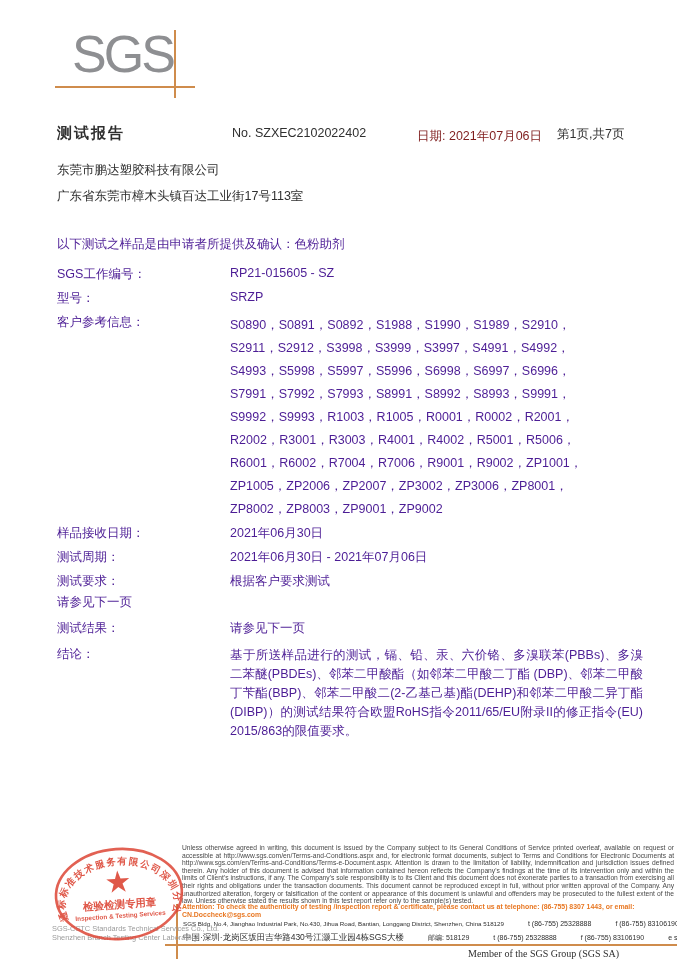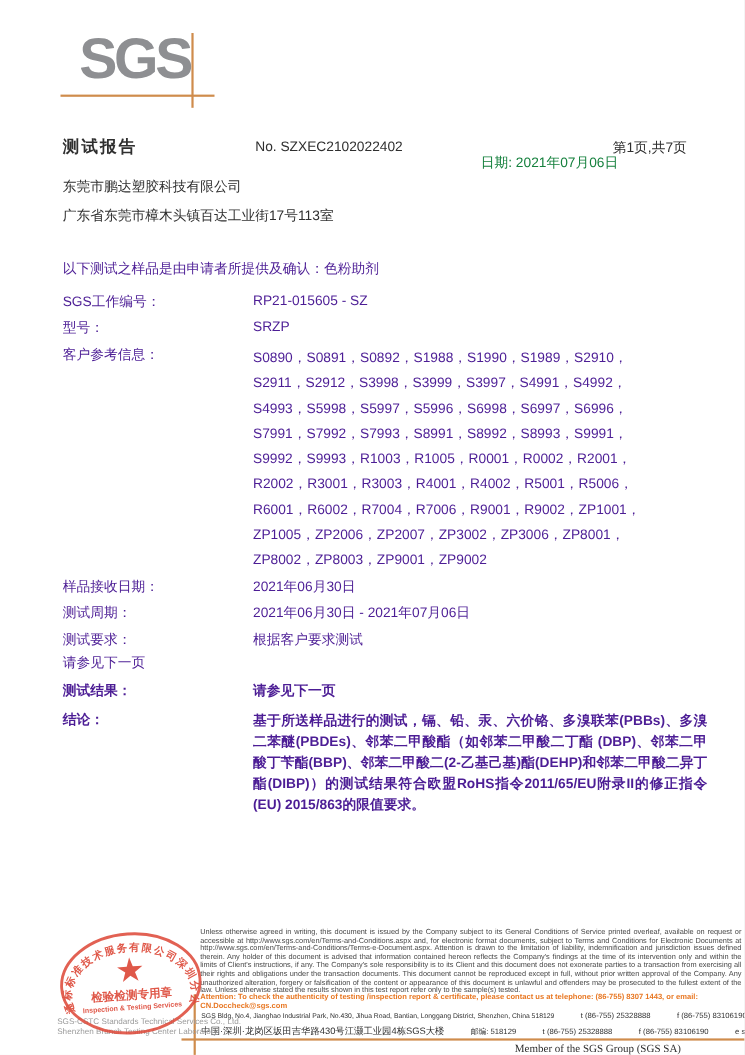--- a/index.html
+++ b/index.html
@@ -12,7 +12,7 @@
   
   .logo-text {
     position:absolute; left:72px; top:28px;
-    font-size:52px; font-weight:bold; color:#8e8f92;
+    font-size:52px; font-weight:normal; color:#8e8f92;
     letter-spacing:-3px; line-height:1;
   }
   .logo-hline { position:absolute; left:55px; top:86px; width:140px; height:2px; background:#cf8c4c; }

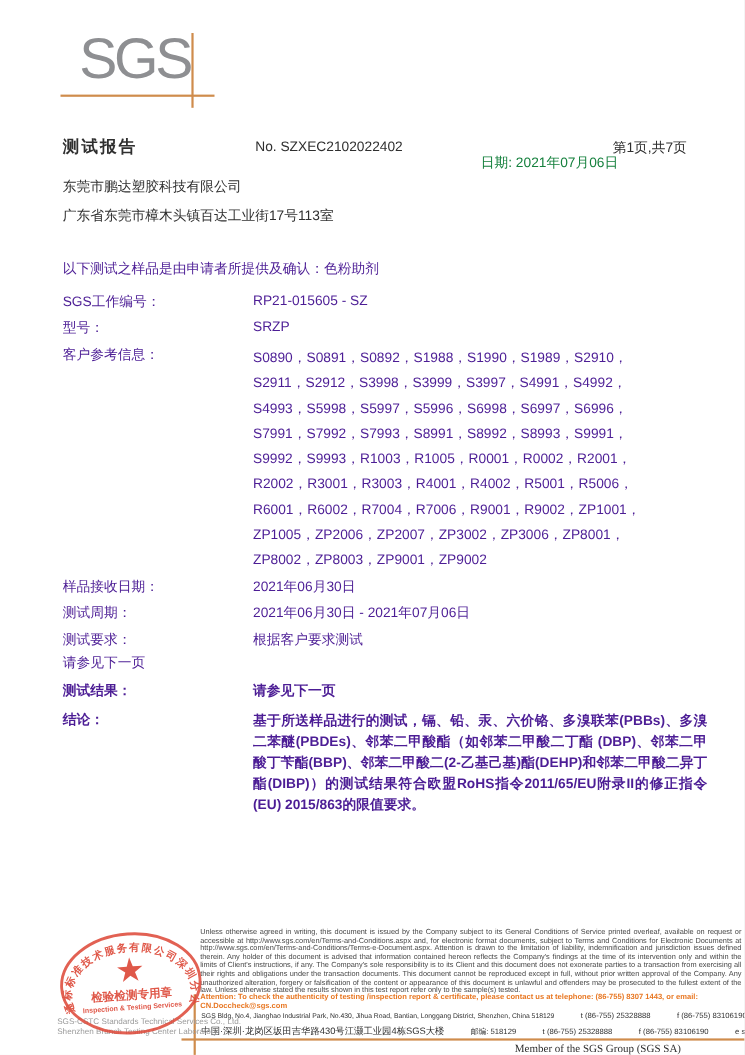--- a/index.html
+++ b/index.html
@@ -22,7 +22,7 @@
   .title-row { position:absolute; left:57px; top:124px; width:585px; height:20px; font-size:12.5px;text-decoration:underline; }
   .doc-title { position:absolute; left:0; top:0; font-size:15px; font-weight:bold; letter-spacing:2px; color:#2f2f2f; }
   .report-no { position:absolute; left:175px; top:2px; color:#2f2f2f; }
-  .report-date { position:absolute; left:360px; top:16px; color:#15803d;margin-left:20px; }
+  .report-date { position:absolute; left:360px; top:4px; color:#7f1d1d; }
   .page-info { position:absolute; left:500px; top:2px; color:#2f2f2f; }
 
   

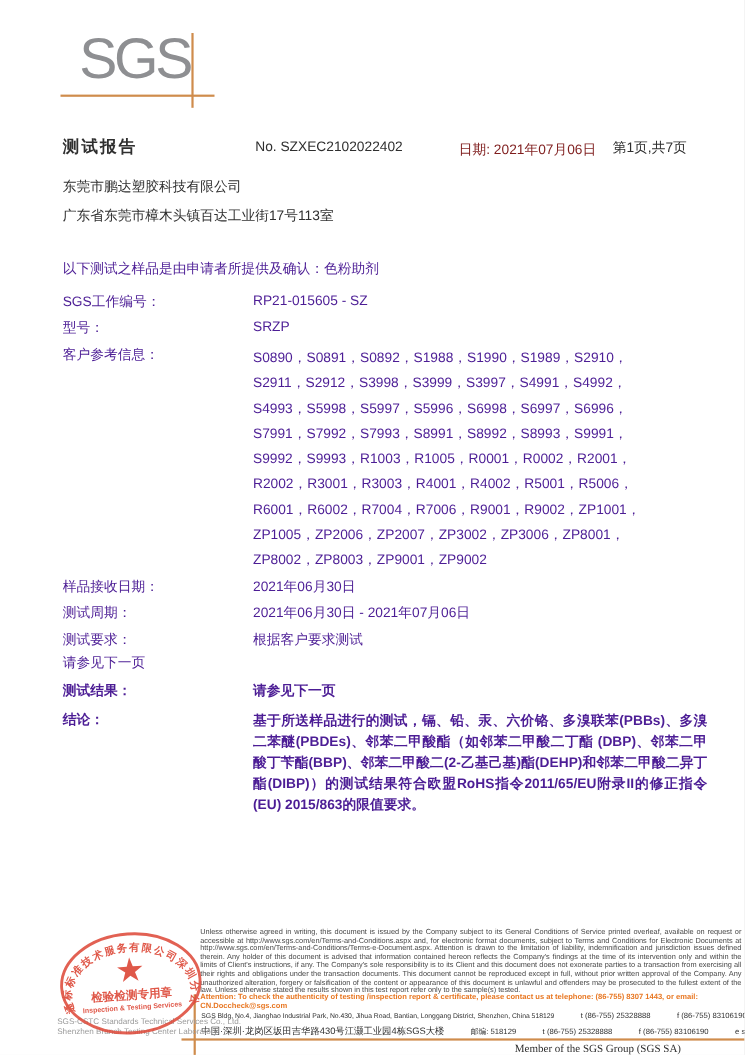--- a/index.html
+++ b/index.html
@@ -36,7 +36,7 @@
   .frow .lbl { white-space:nowrap; }
   .refline { line-height:23px; }
   .frow.tight { margin-bottom:4px; }
-  .frow.gapbefore { margin-top:9px;font-weight:bold; }
+  .frow.gapbefore { margin-top:9px; }
   .conclusion { line-height:19px; text-align:justify; }
 
   

